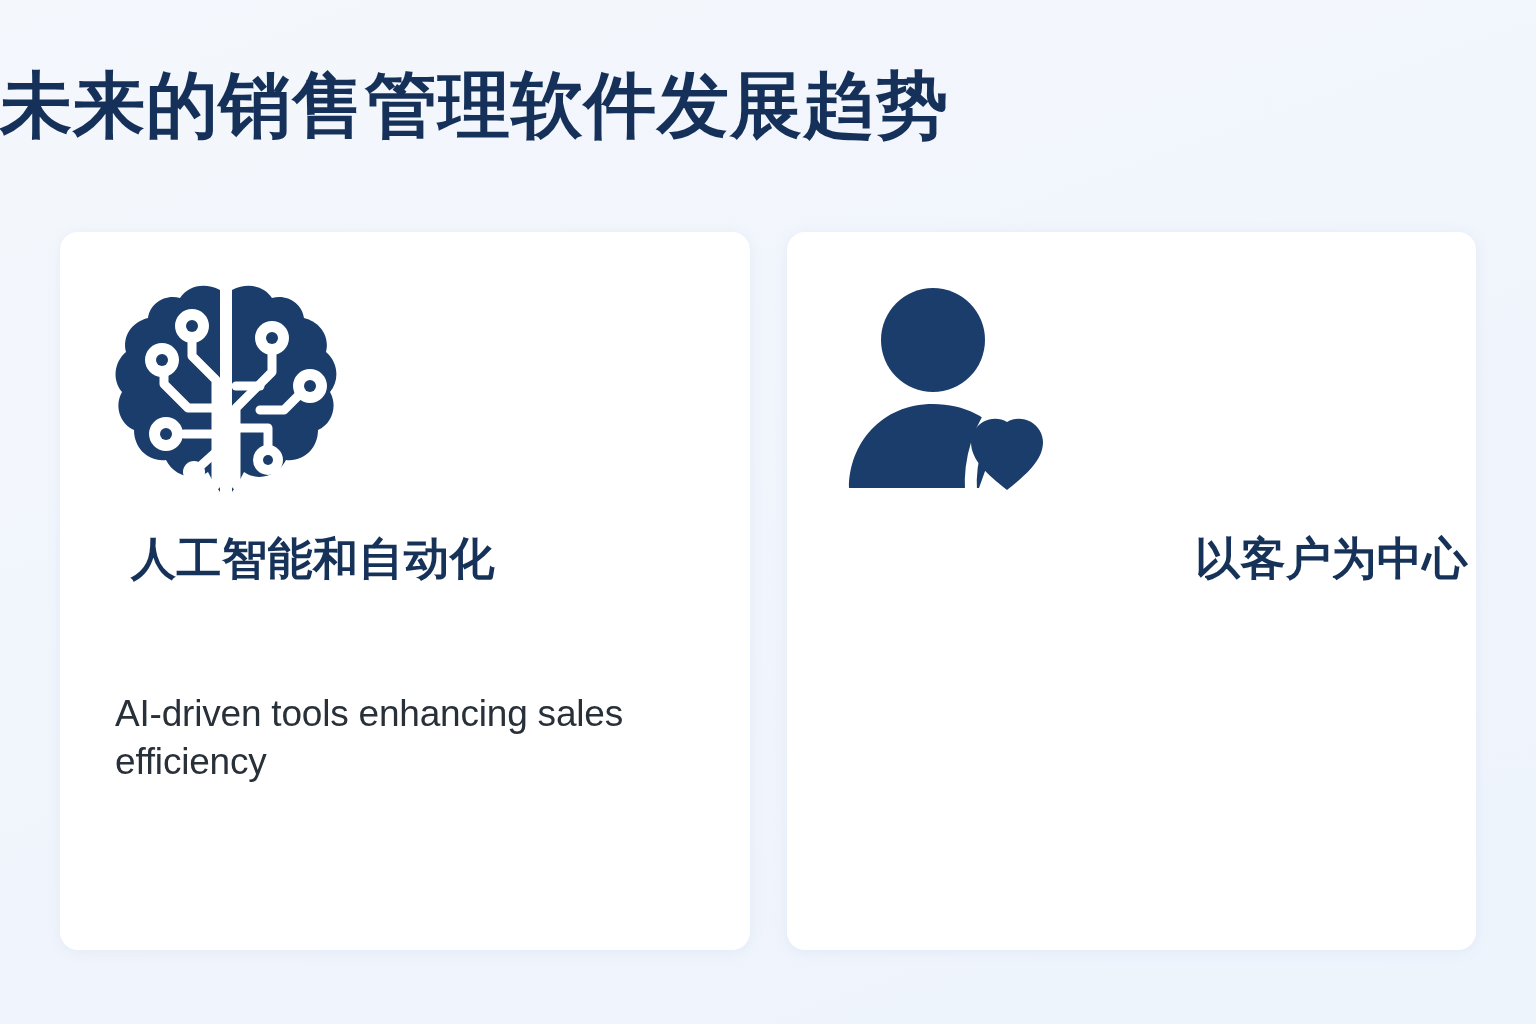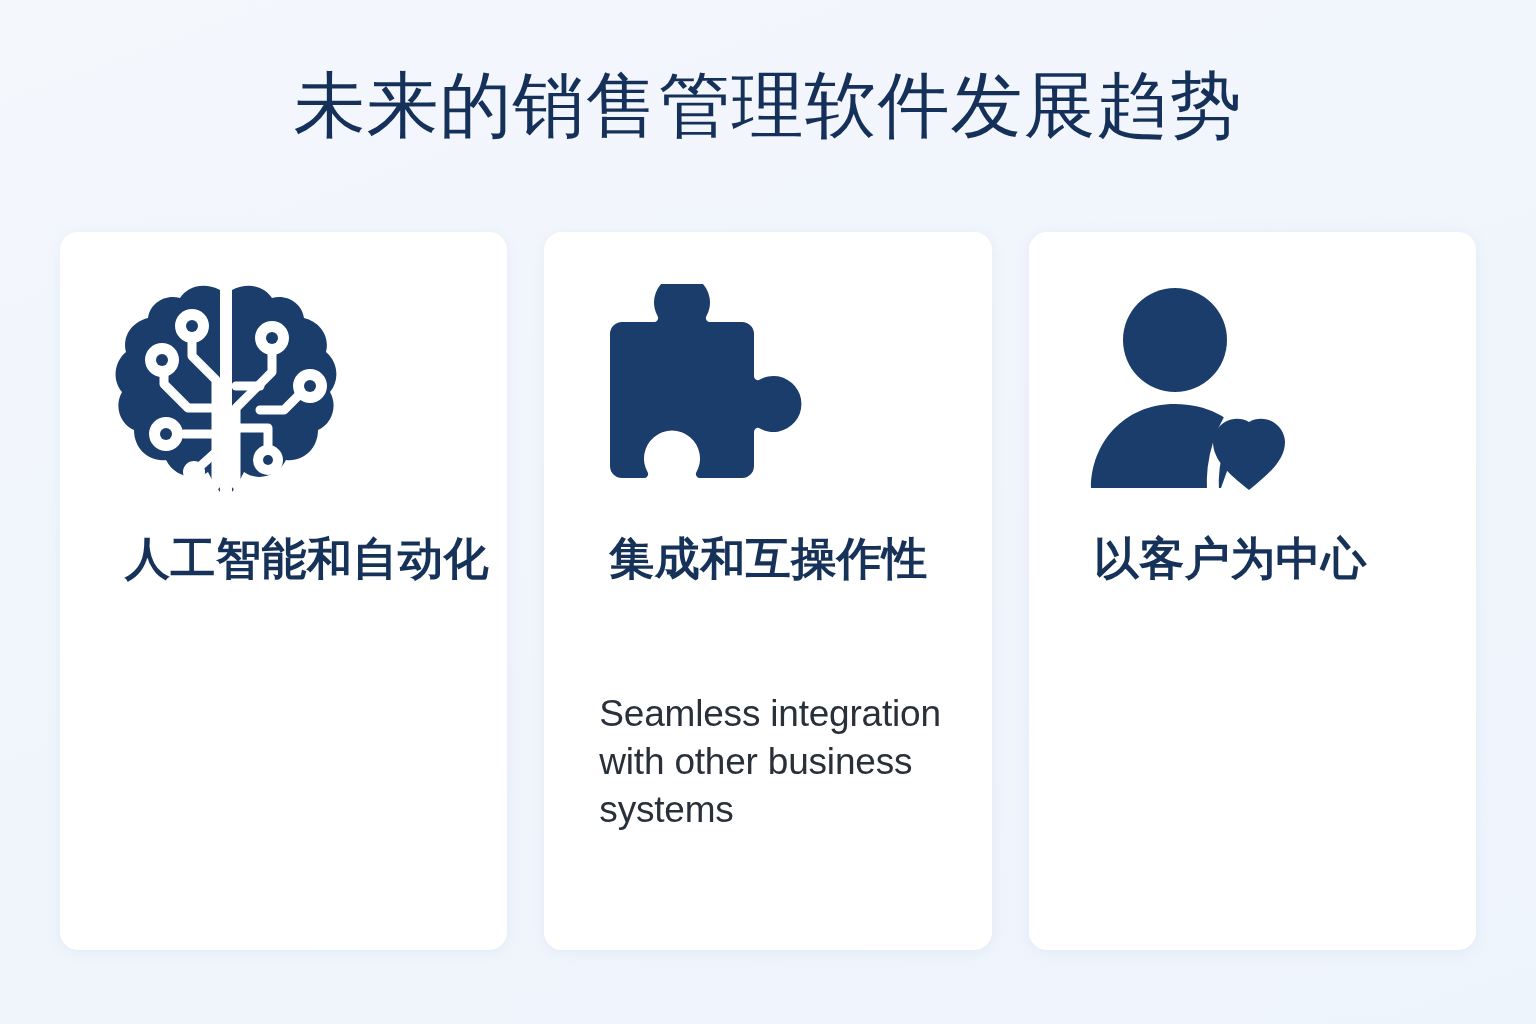--- a/index.html
+++ b/index.html
@@ -25,10 +25,10 @@
     top: 62px;
     left: 0;
     width: 1536px;
-    text-align: center;
+    text-align: left;
     font-size: 72px;
     line-height: 86px;
-    font-weight: normal;
+    font-weight: bold;
     color: #153159;
     letter-spacing: 1px;
     white-space: nowrap;

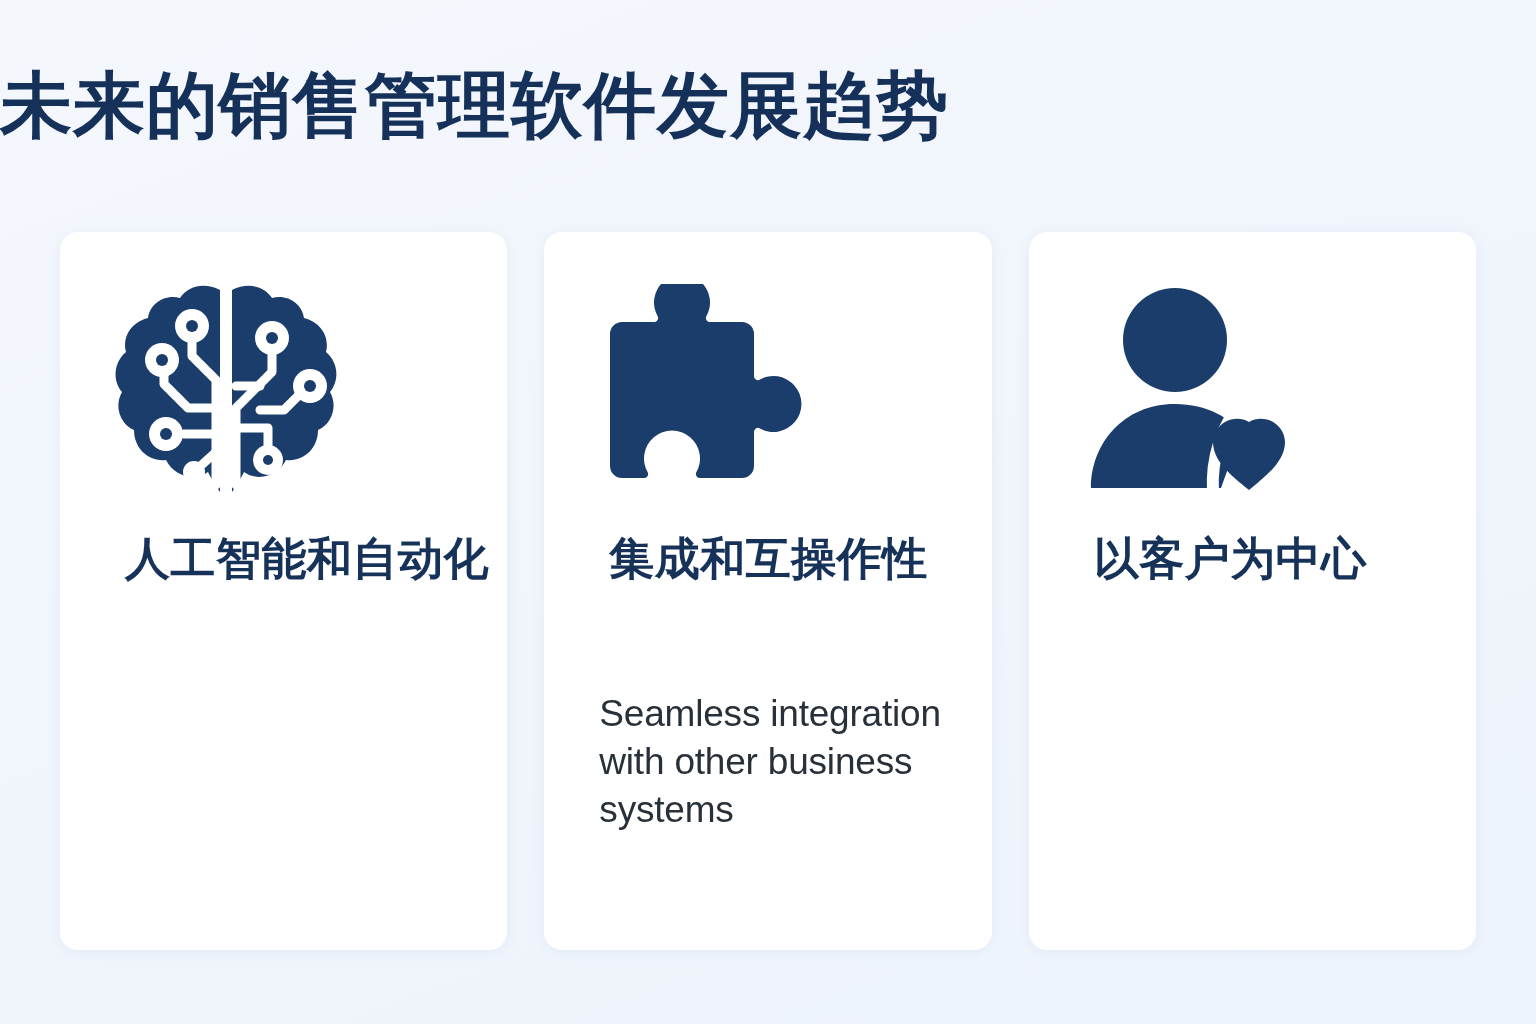--- a/index.html
+++ b/index.html
@@ -67,7 +67,7 @@
   .card-heading {
     position: absolute;
     top: 300px;
-    left: 65px;
+    left: 71px;
     right: 8px;
     font-size: 45px;
     line-height: 54px;

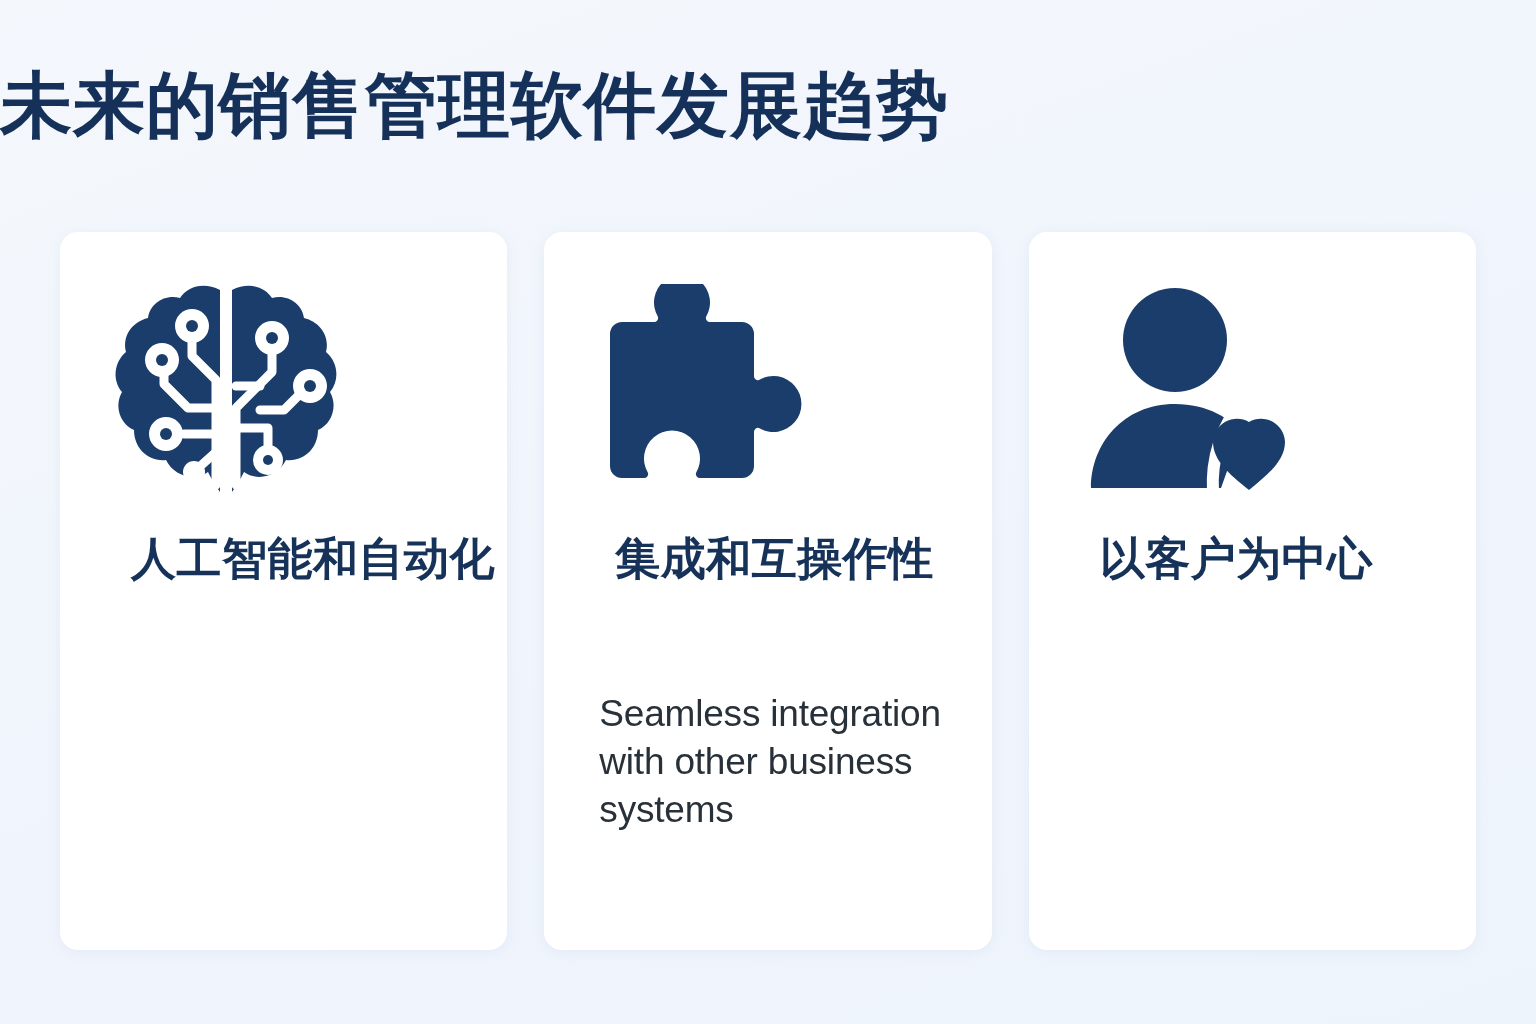--- a/index.html
+++ b/index.html
@@ -139,36 +139,6 @@
       <div class="card-heading">人工智能和自动化</div>
     </div>
 
-    <div class="card card-2">
-      <div class="icon-wrap">
-        <svg width="206" height="216" viewBox="0 0 206 216" aria-hidden="true">
-          <path fill="#1b3d6b" d="
-            M14 50
-            a12 12 0 0 1 12 -12
-            L58 38
-            a4 4 0 0 0 4 -5
-            a28 28 0 1 1 48 0
-            a4 4 0 0 0 4 5
-            L146 38
-            a12 12 0 0 1 12 12
-            L158 92
-            a4 4 0 0 0 5 4
-            a28 28 0 1 1 0 48
-            a4 4 0 0 0 -5 4
-            L158 182
-            a12 12 0 0 1 -12 12
-            L104 194
-            a4 4 0 0 1 -4 -5
-            a28 28 0 1 0 -48 0
-            a4 4 0 0 1 -4 5
-            L26 194
-            a12 12 0 0 1 -12 -12
-            Z"></path>
-        </svg>
-      </div>
-      <div class="card-heading">集成和互操作性</div>
-      <div class="card-body">Seamless integration with other business systems</div>
-    </div>
 
     <div class="card card-3">
       <div class="icon-wrap">

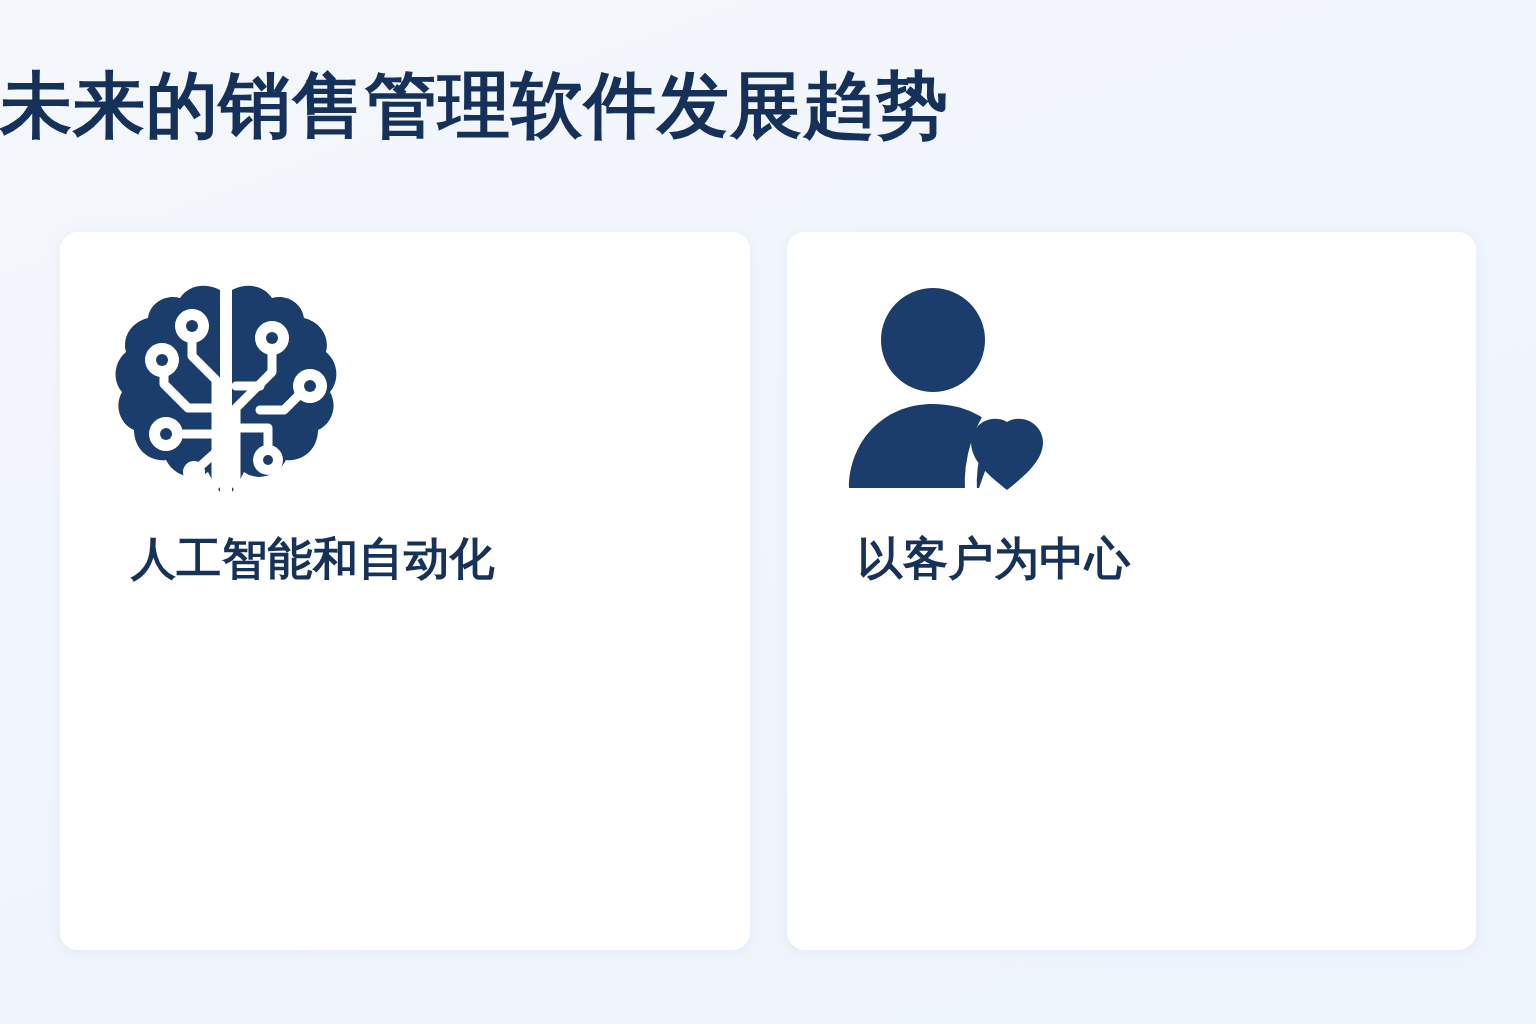--- a/index.html
+++ b/index.html
@@ -86,7 +86,7 @@
     color: #283039;
     letter-spacing: -0.2px;
   }
-  .card-3 .card-heading { top: 300px; }
+  .card-3 .card-heading { top: 300px; text-align: right; }
   .card-4 .card-body { right: -6px; }
 </style>
 </head>

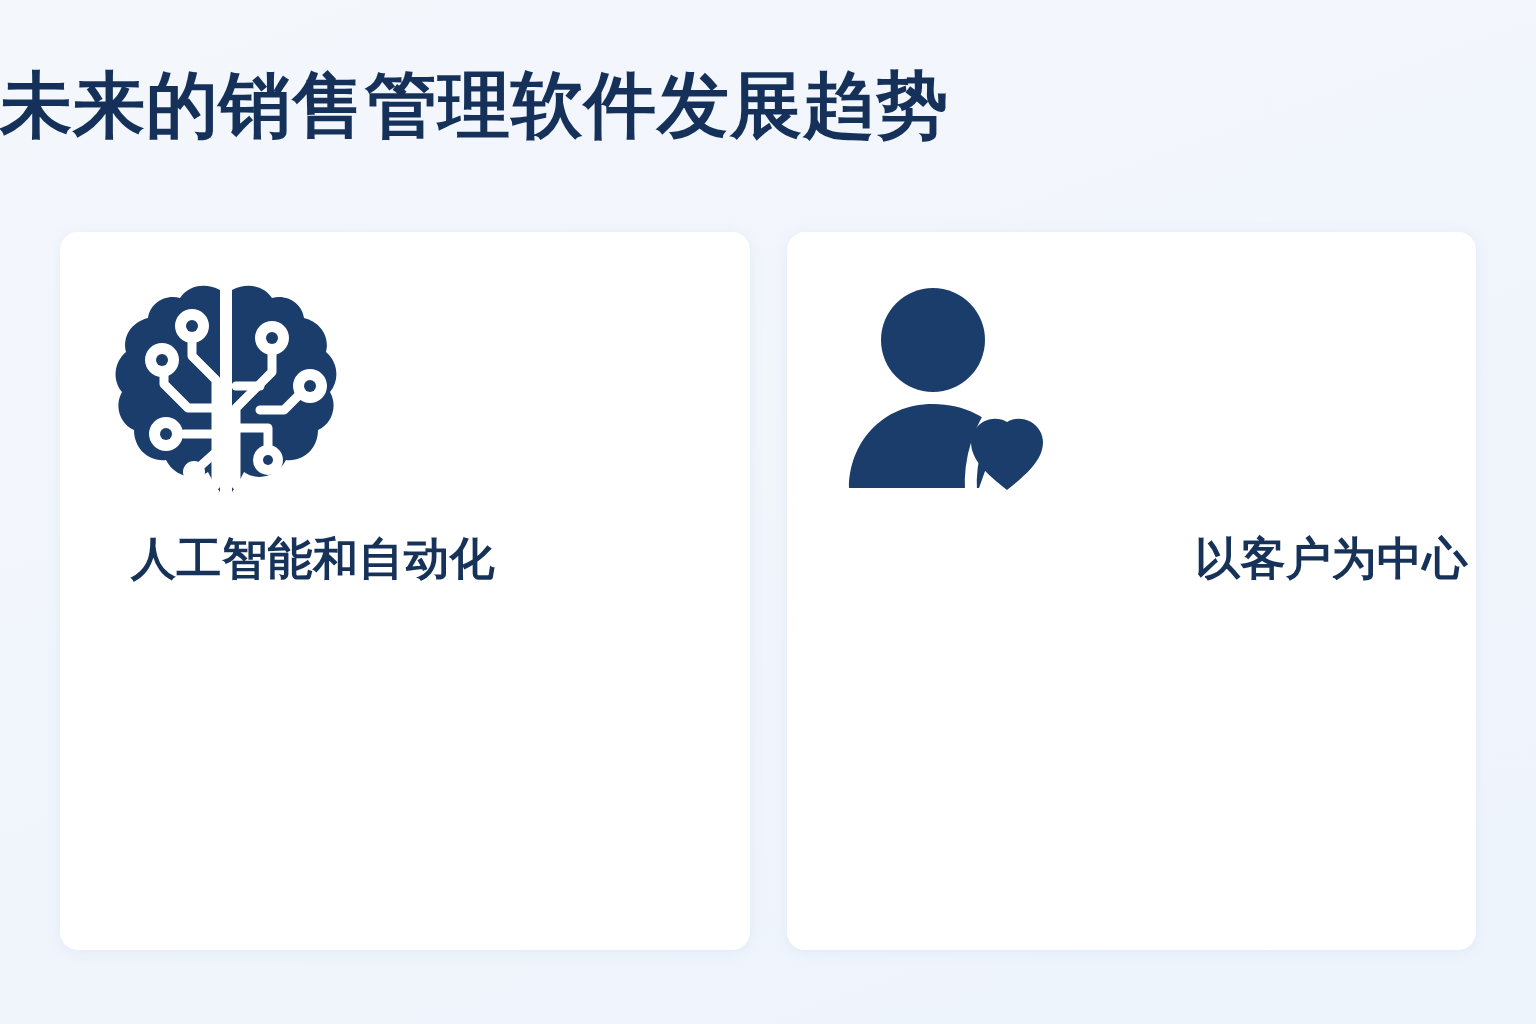--- a/index.html
+++ b/index.html
@@ -137,6 +137,7 @@
         </svg>
       </div>
       <div class="card-heading">人工智能和自动化</div>
+      <div class="card-body">AI-driven tools enhancing sales efficiency</div>
     </div>
 
 

